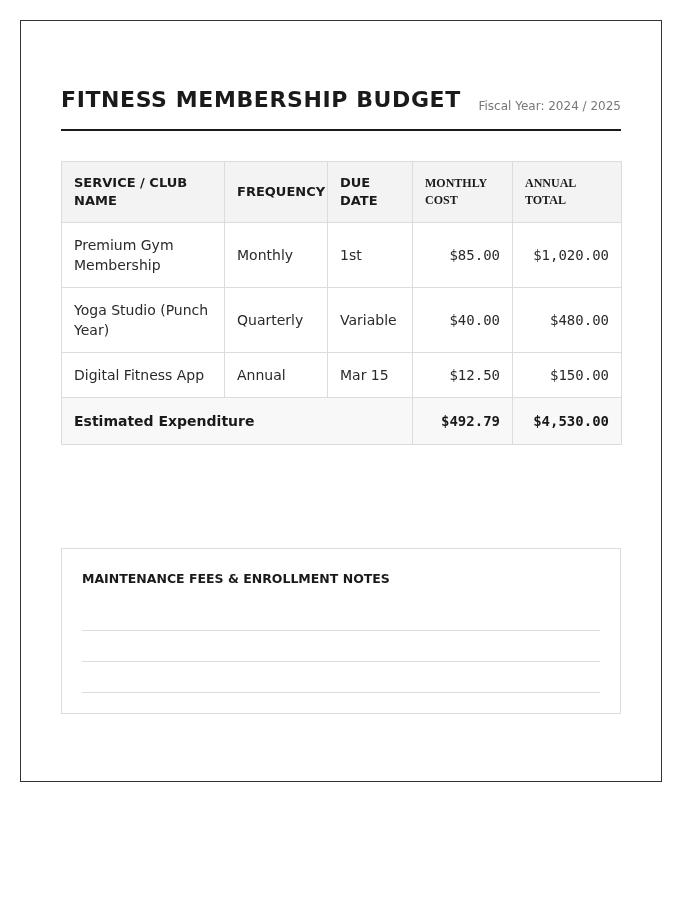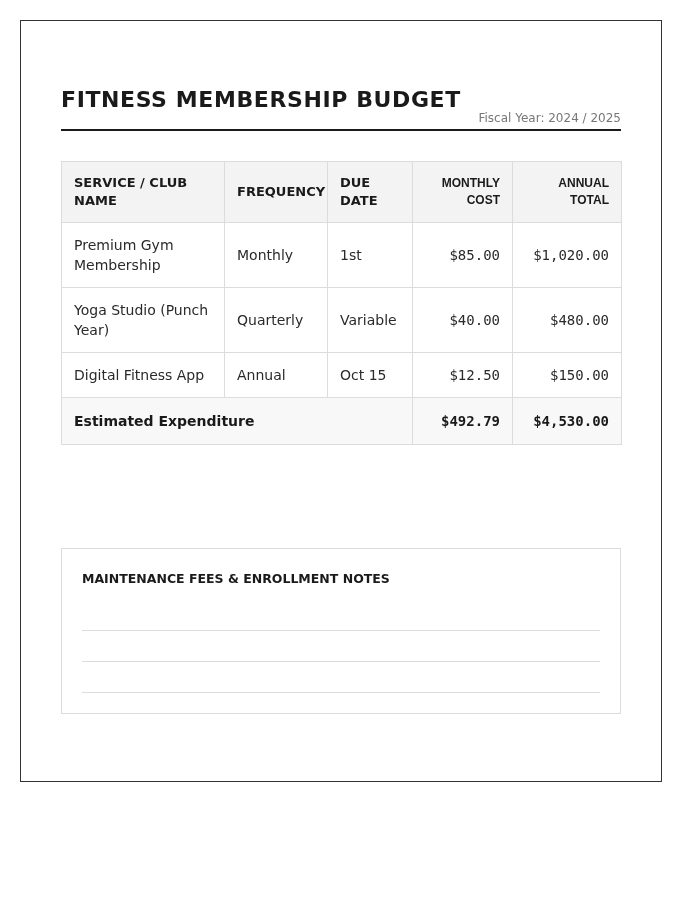--- a/index.html
+++ b/index.html
@@ -40,7 +40,7 @@
     .fiscal {
       position: absolute;
       right: 0;
-      top: 24px;
+      top: 12px;
       font-size: 12px;
       color: #777777;
       white-space: nowrap;

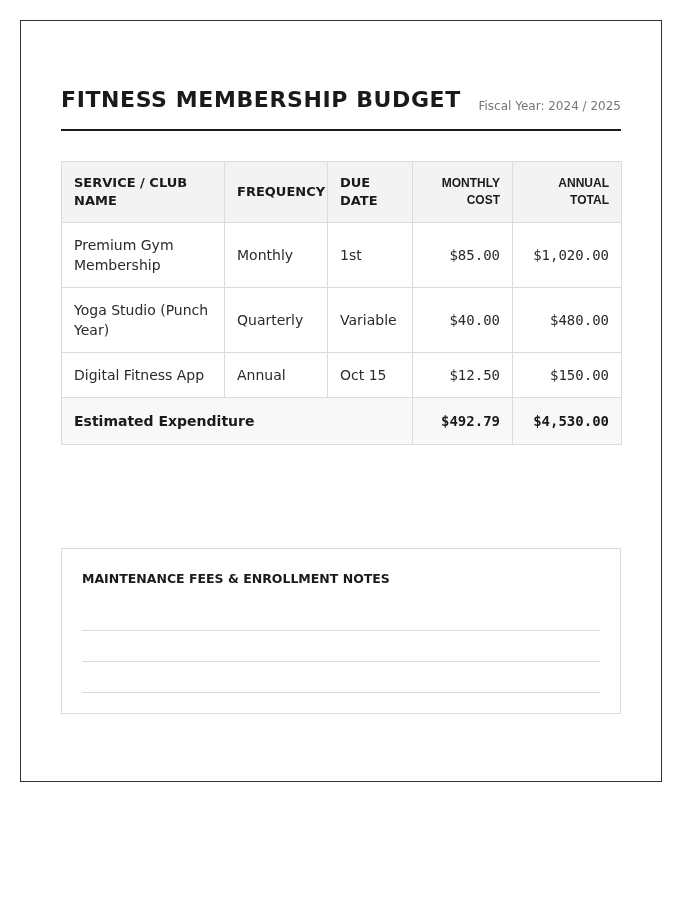--- a/index.html
+++ b/index.html
@@ -68,8 +68,7 @@
       color: #1a1a1a;
     }
     table.budget th.num {
-      text-align: right;
-      font-family: Liberation Sans, sans-serif;
+      font-family: Liberation Serif, serif;
       font-size: 12px;
       line-height: 17px;
     }

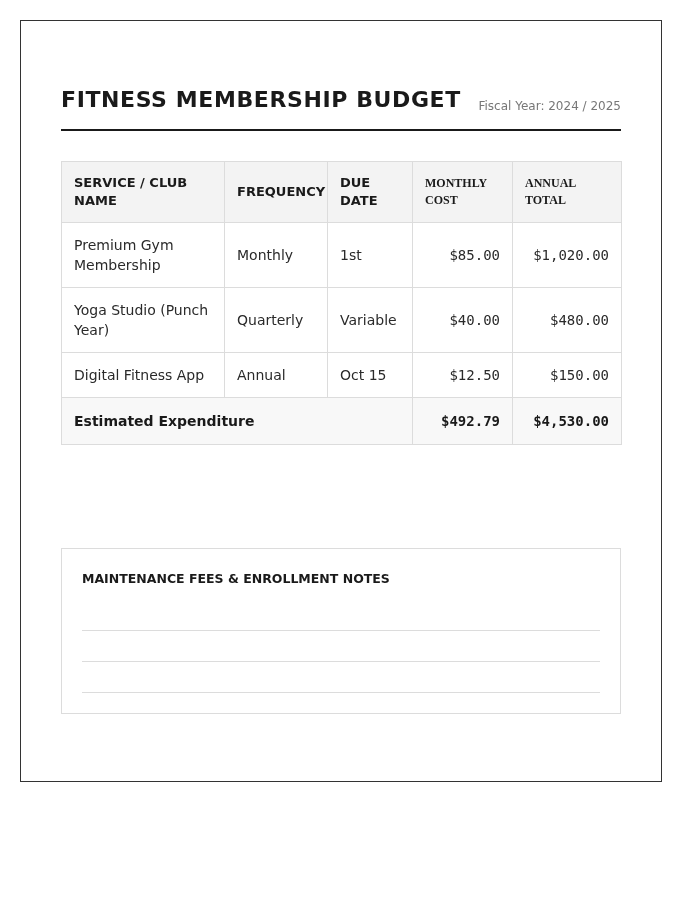--- a/index.html
+++ b/index.html
@@ -160,7 +160,7 @@
       <tr class="row-short">
         <td>Digital Fitness App</td>
         <td>Annual</td>
-        <td>Oct 15</td>
+        <td>Mar 15</td>
         <td class="num">$12.50</td>
         <td class="num">$150.00</td>
       </tr>

